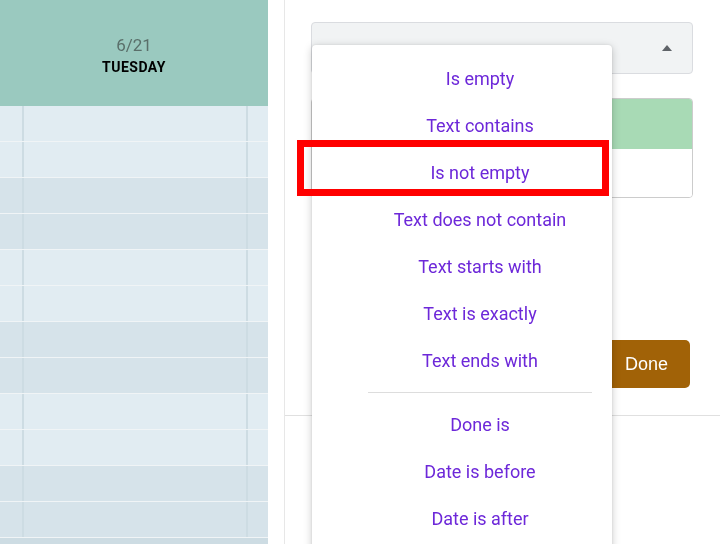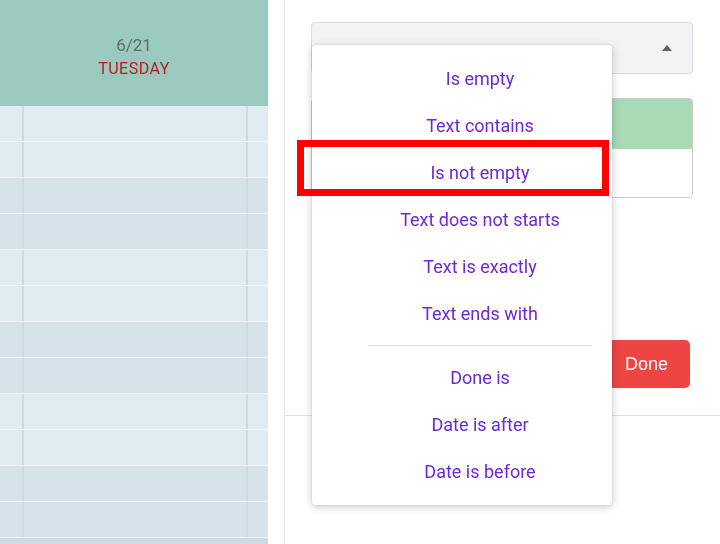--- a/index.html
+++ b/index.html
@@ -33,9 +33,9 @@
       margin-bottom: 4px;
     }
     .cal-day {
-      color: #b91c1c;
-      font-size: 16px;
-      font-weight: 400;
+      color: #000000;
+      font-size: 14px;
+      font-weight: 700;
       letter-spacing: 0.5px;
     }
     .cal-body {

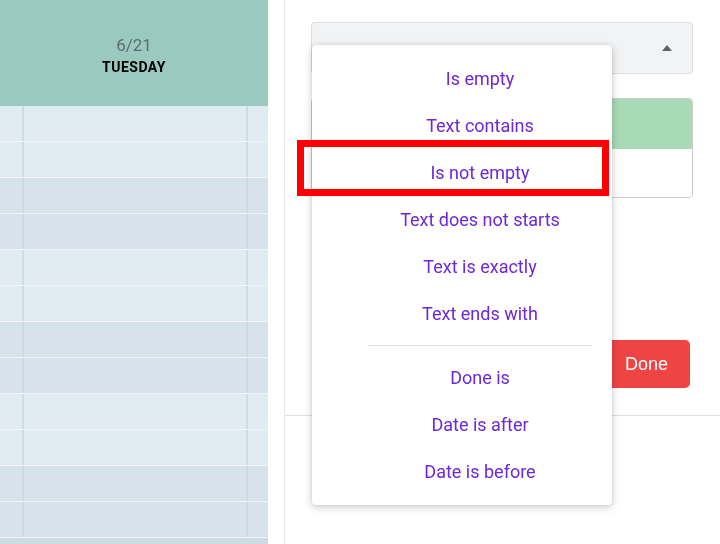--- a/index.html
+++ b/index.html
@@ -252,7 +252,7 @@
   <div class="dropdown-item">Is empty</div>
   <div class="dropdown-item">Text contains</div>
   <div class="dropdown-item">Is not empty</div>
-  <div class="dropdown-item">Text does not starts</div>
+  <div class="dropdown-item">Text does not contain</div>
   <div class="dropdown-item">Text is exactly</div>
   <div class="dropdown-item">Text ends with</div>
   <div class="dropdown-sep"></div>

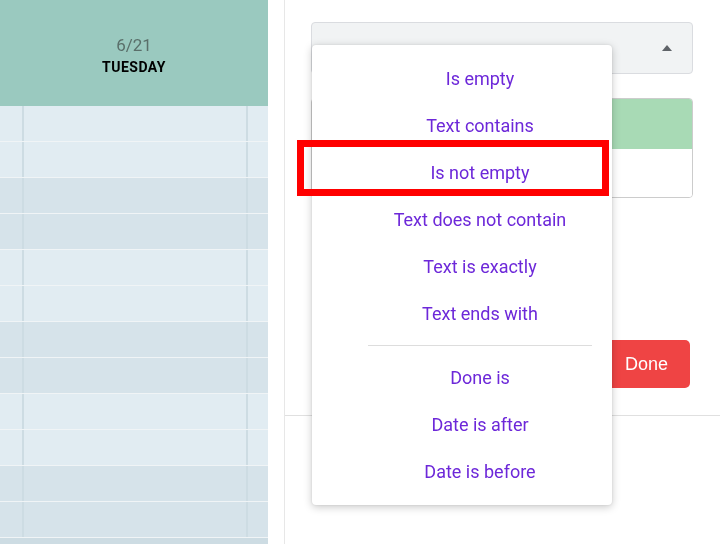--- a/index.html
+++ b/index.html
@@ -253,6 +253,7 @@
   <div class="dropdown-item">Text contains</div>
   <div class="dropdown-item">Is not empty</div>
   <div class="dropdown-item">Text does not contain</div>
+  <div class="dropdown-item">Text starts with</div>
   <div class="dropdown-item">Text is exactly</div>
   <div class="dropdown-item">Text ends with</div>
   <div class="dropdown-sep"></div>

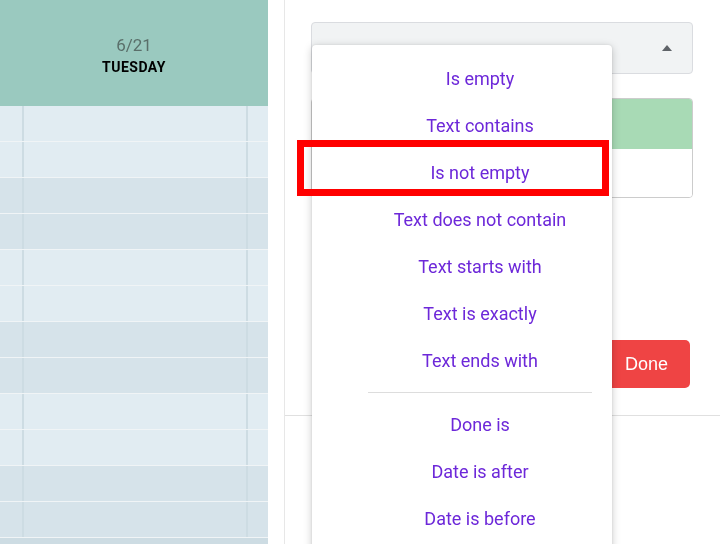--- a/index.html
+++ b/index.html
@@ -111,7 +111,7 @@
       top: 340px;
       width: 87px;
       height: 48px;
-      background: #ef4444;
+      background: #a16207;
       color: #fff;
       border: none;
       border-radius: 5px;

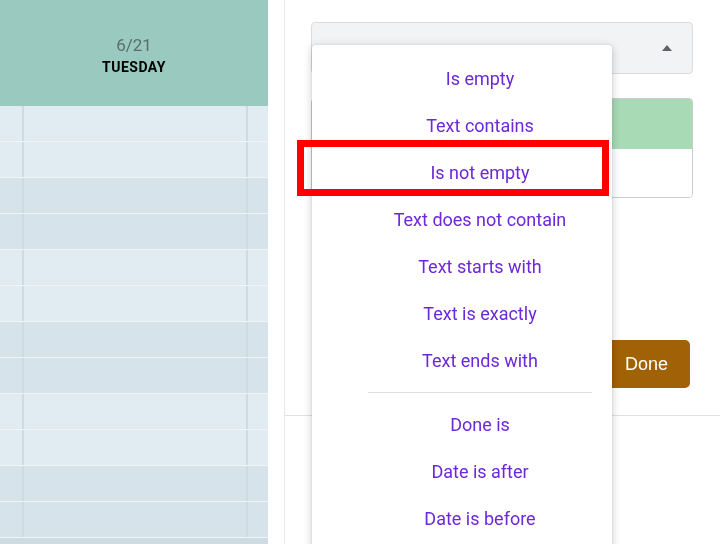--- a/index.html
+++ b/index.html
@@ -258,8 +258,8 @@
   <div class="dropdown-item">Text ends with</div>
   <div class="dropdown-sep"></div>
   <div class="dropdown-item">Done is</div>
+  <div class="dropdown-item">Date is before</div>
   <div class="dropdown-item">Date is after</div>
-  <div class="dropdown-item">Date is before</div>
 </div>
 
 <div class="highlight-box"></div>

